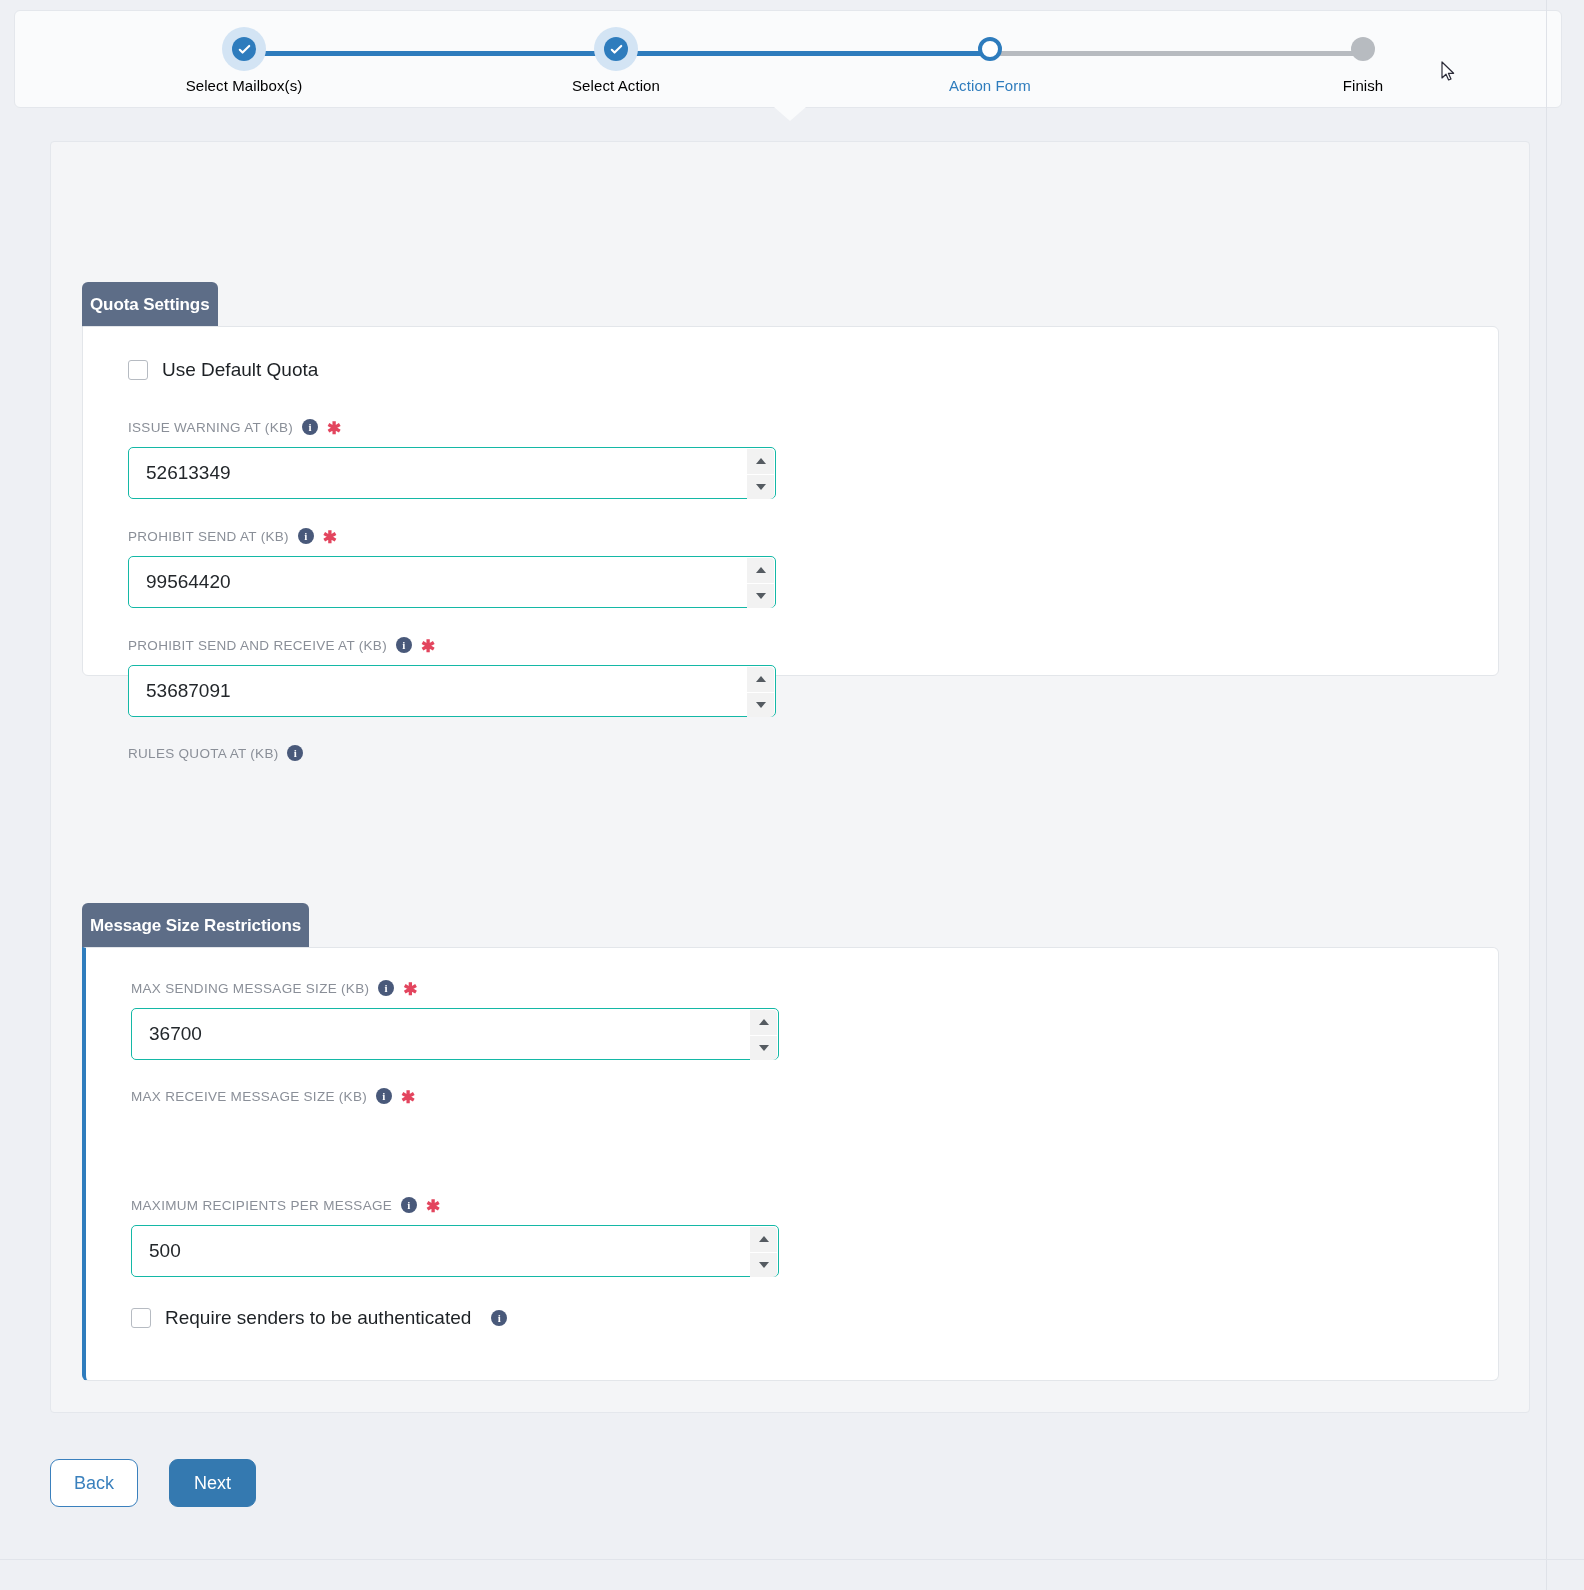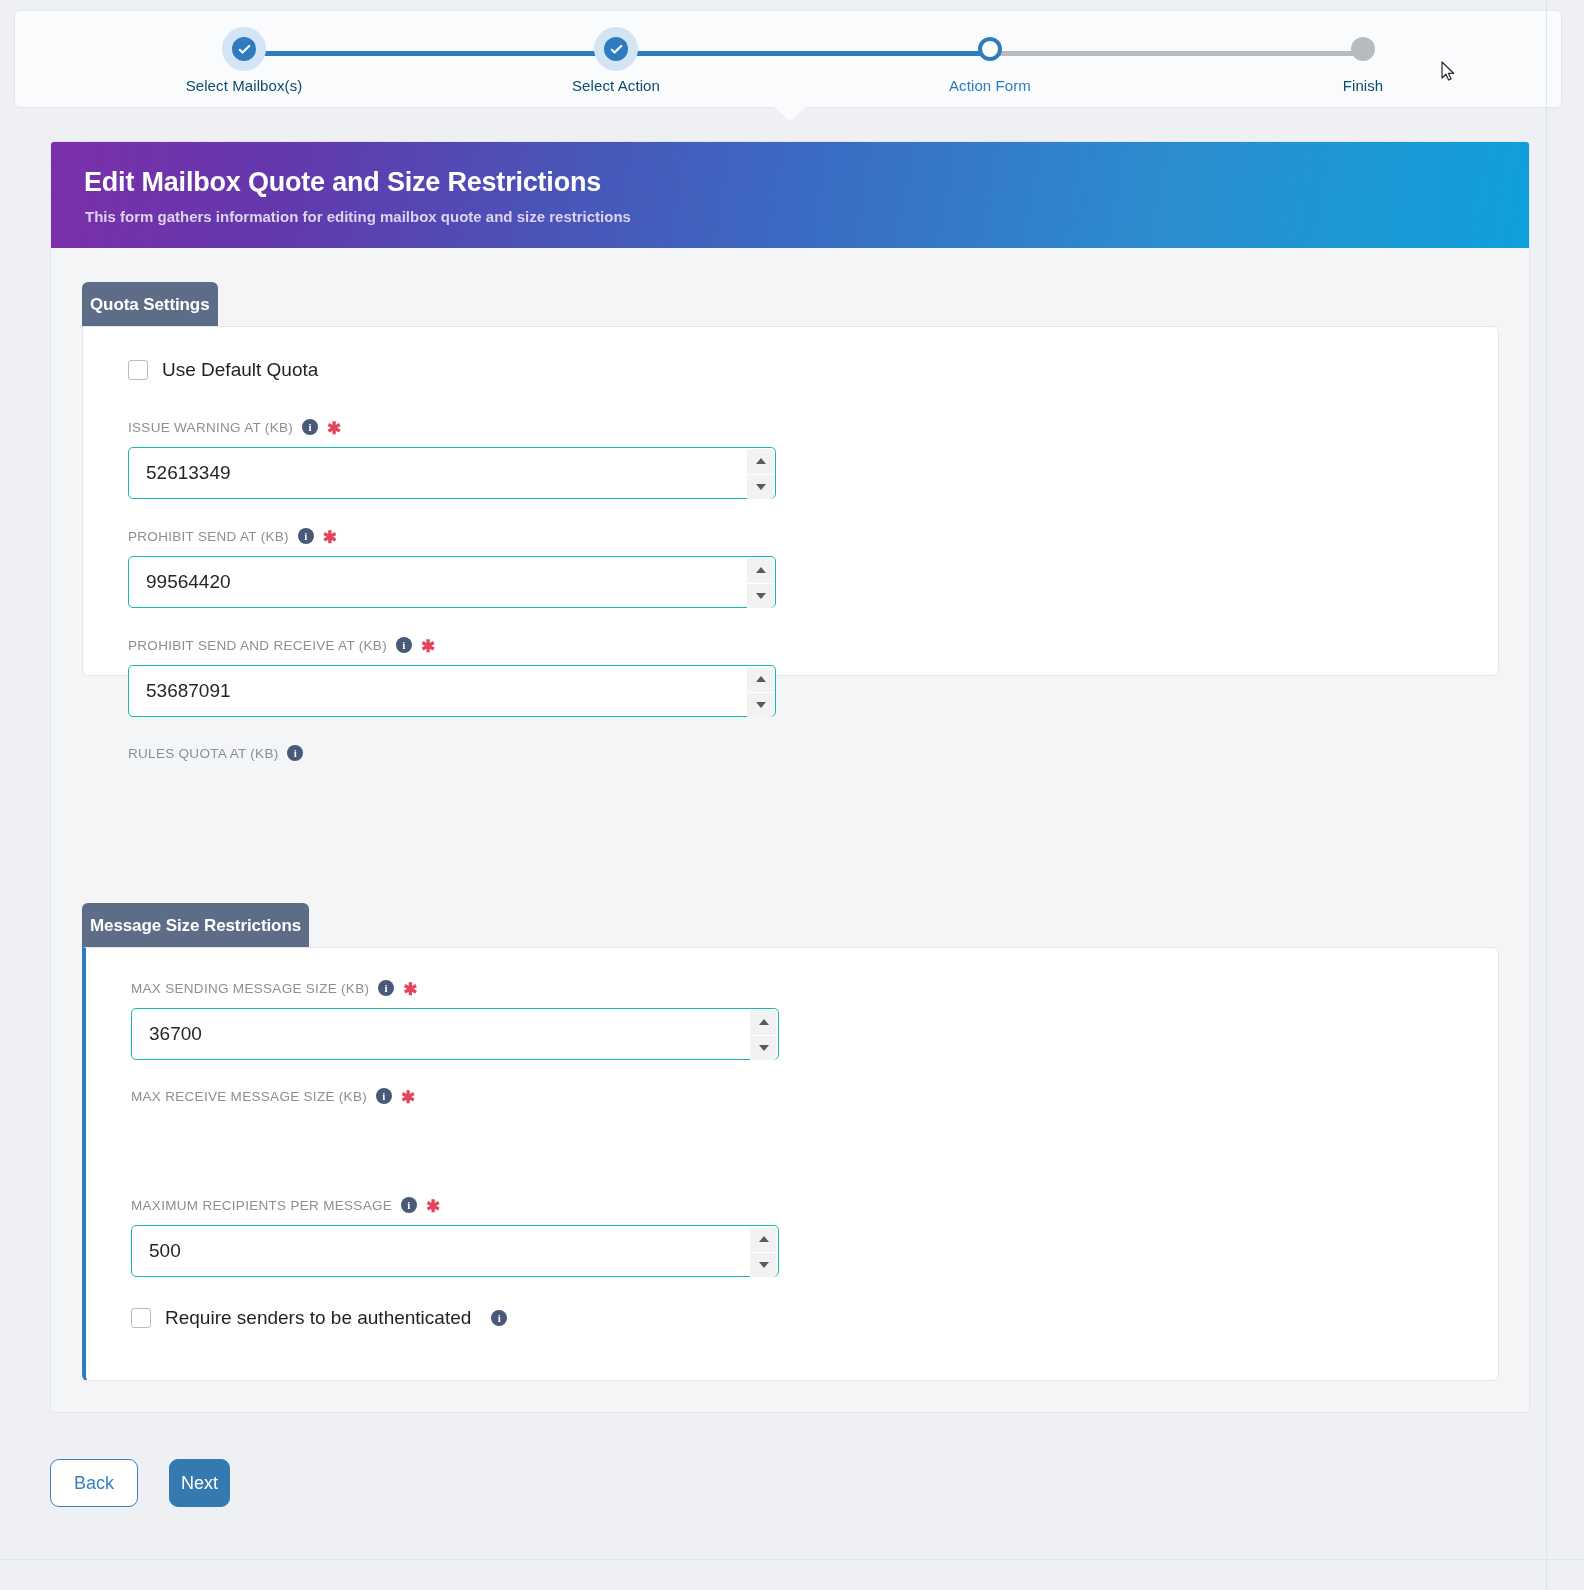--- a/index.html
+++ b/index.html
@@ -73,7 +73,7 @@
     text-align: center;
     width: 220px;
     font-size: 15px;
-    color: #0c4a6e;
+    color: #000000;
     letter-spacing: 0.1px;
   }
   .step-label.active { color: #2e7cbd; }

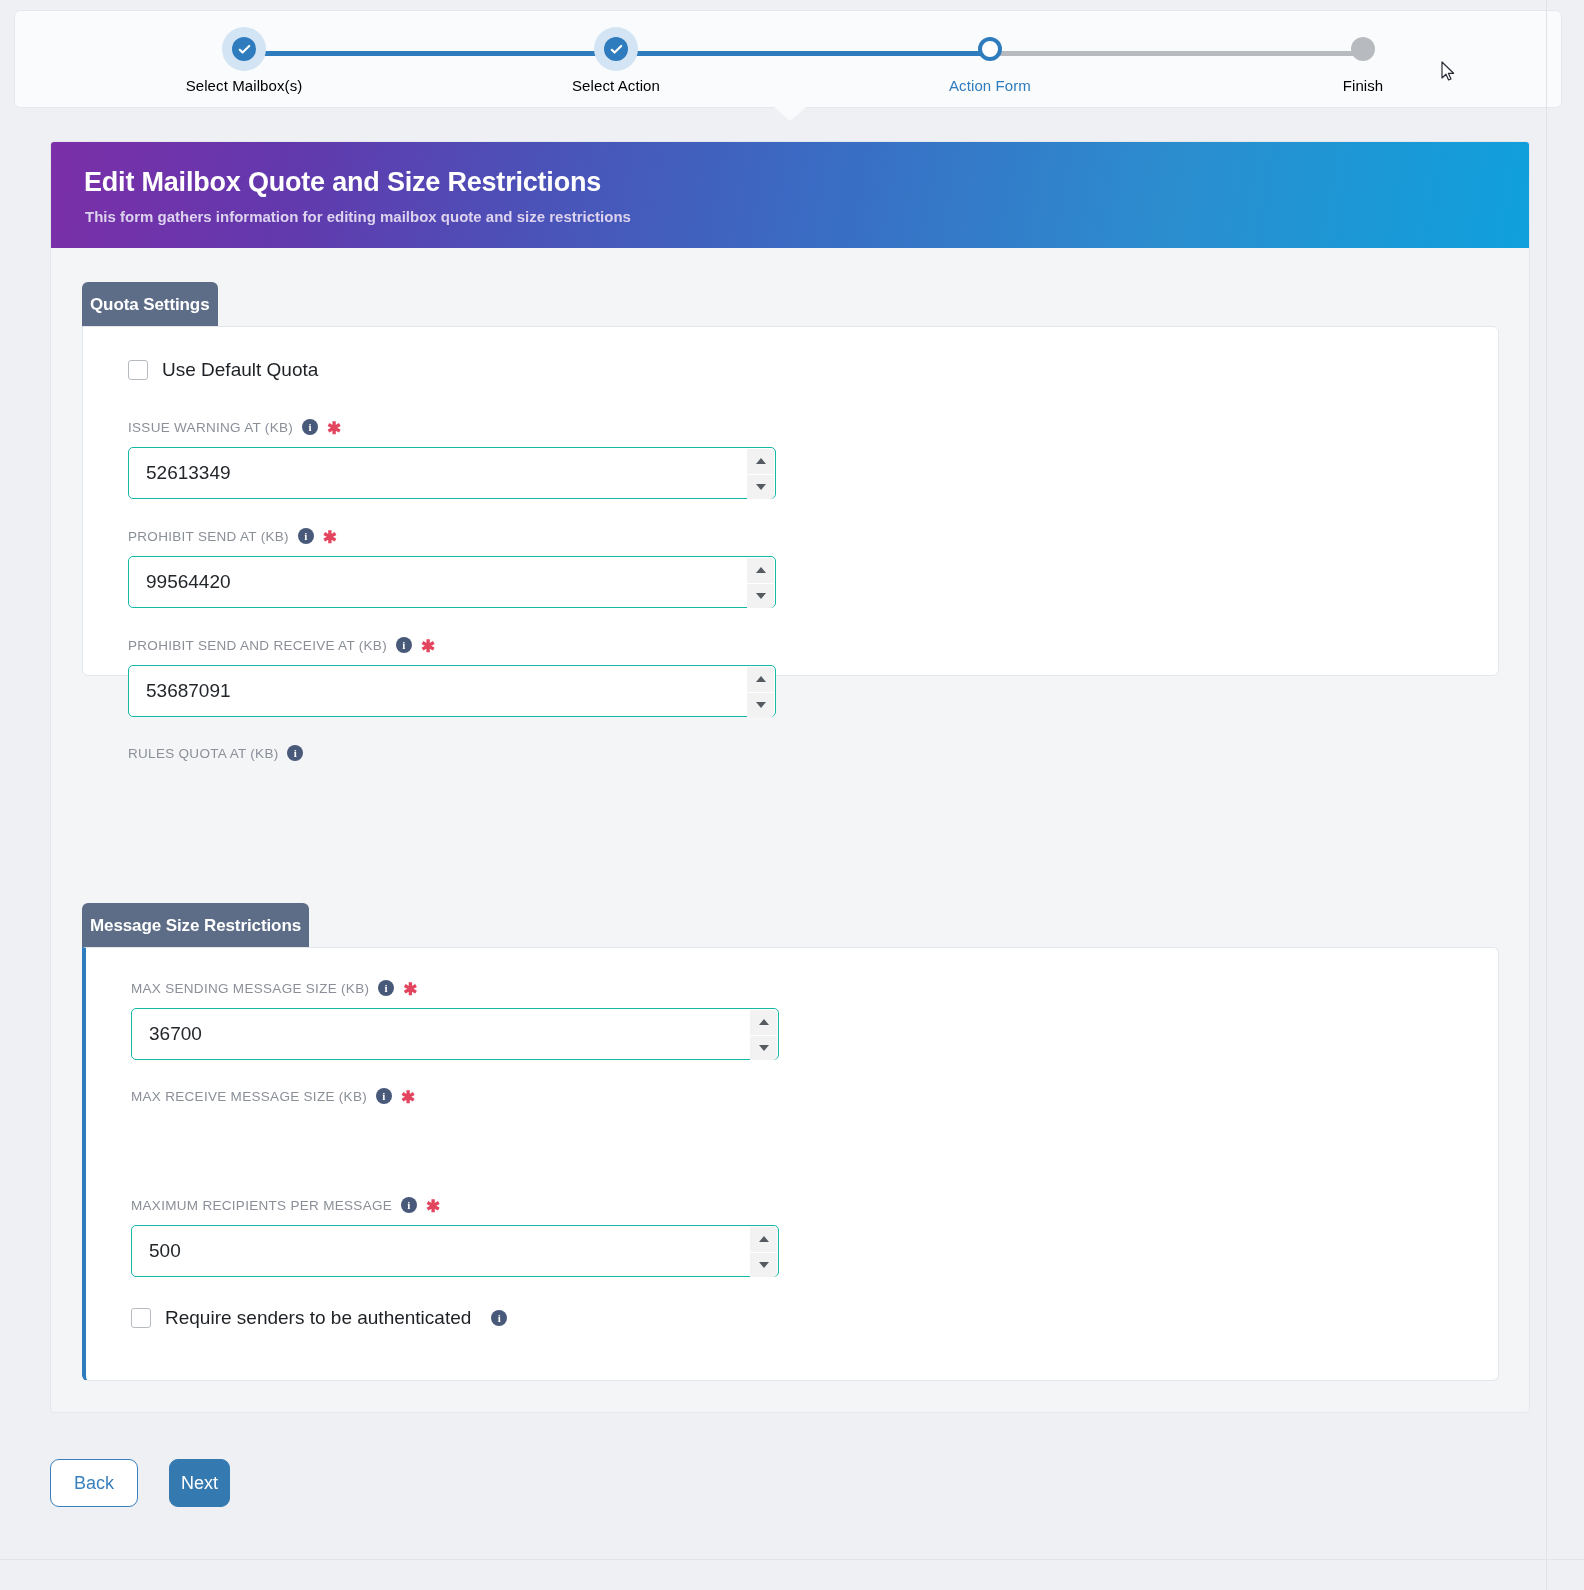--- a/index.html
+++ b/index.html
@@ -309,10 +309,6 @@
 
 <div class="card">
 
-  <div class="card-banner">
-    <h1>Edit Mailbox Quote and Size Restrictions</h1>
-    <div class="sub">This form gathers information for editing mailbox quote and size restrictions</div>
-  </div>
 
   <div class="panel" style="left:31px; top:140px; width:1417px; height:394px;">
     <div class="panel-tab">Quota Settings</div>

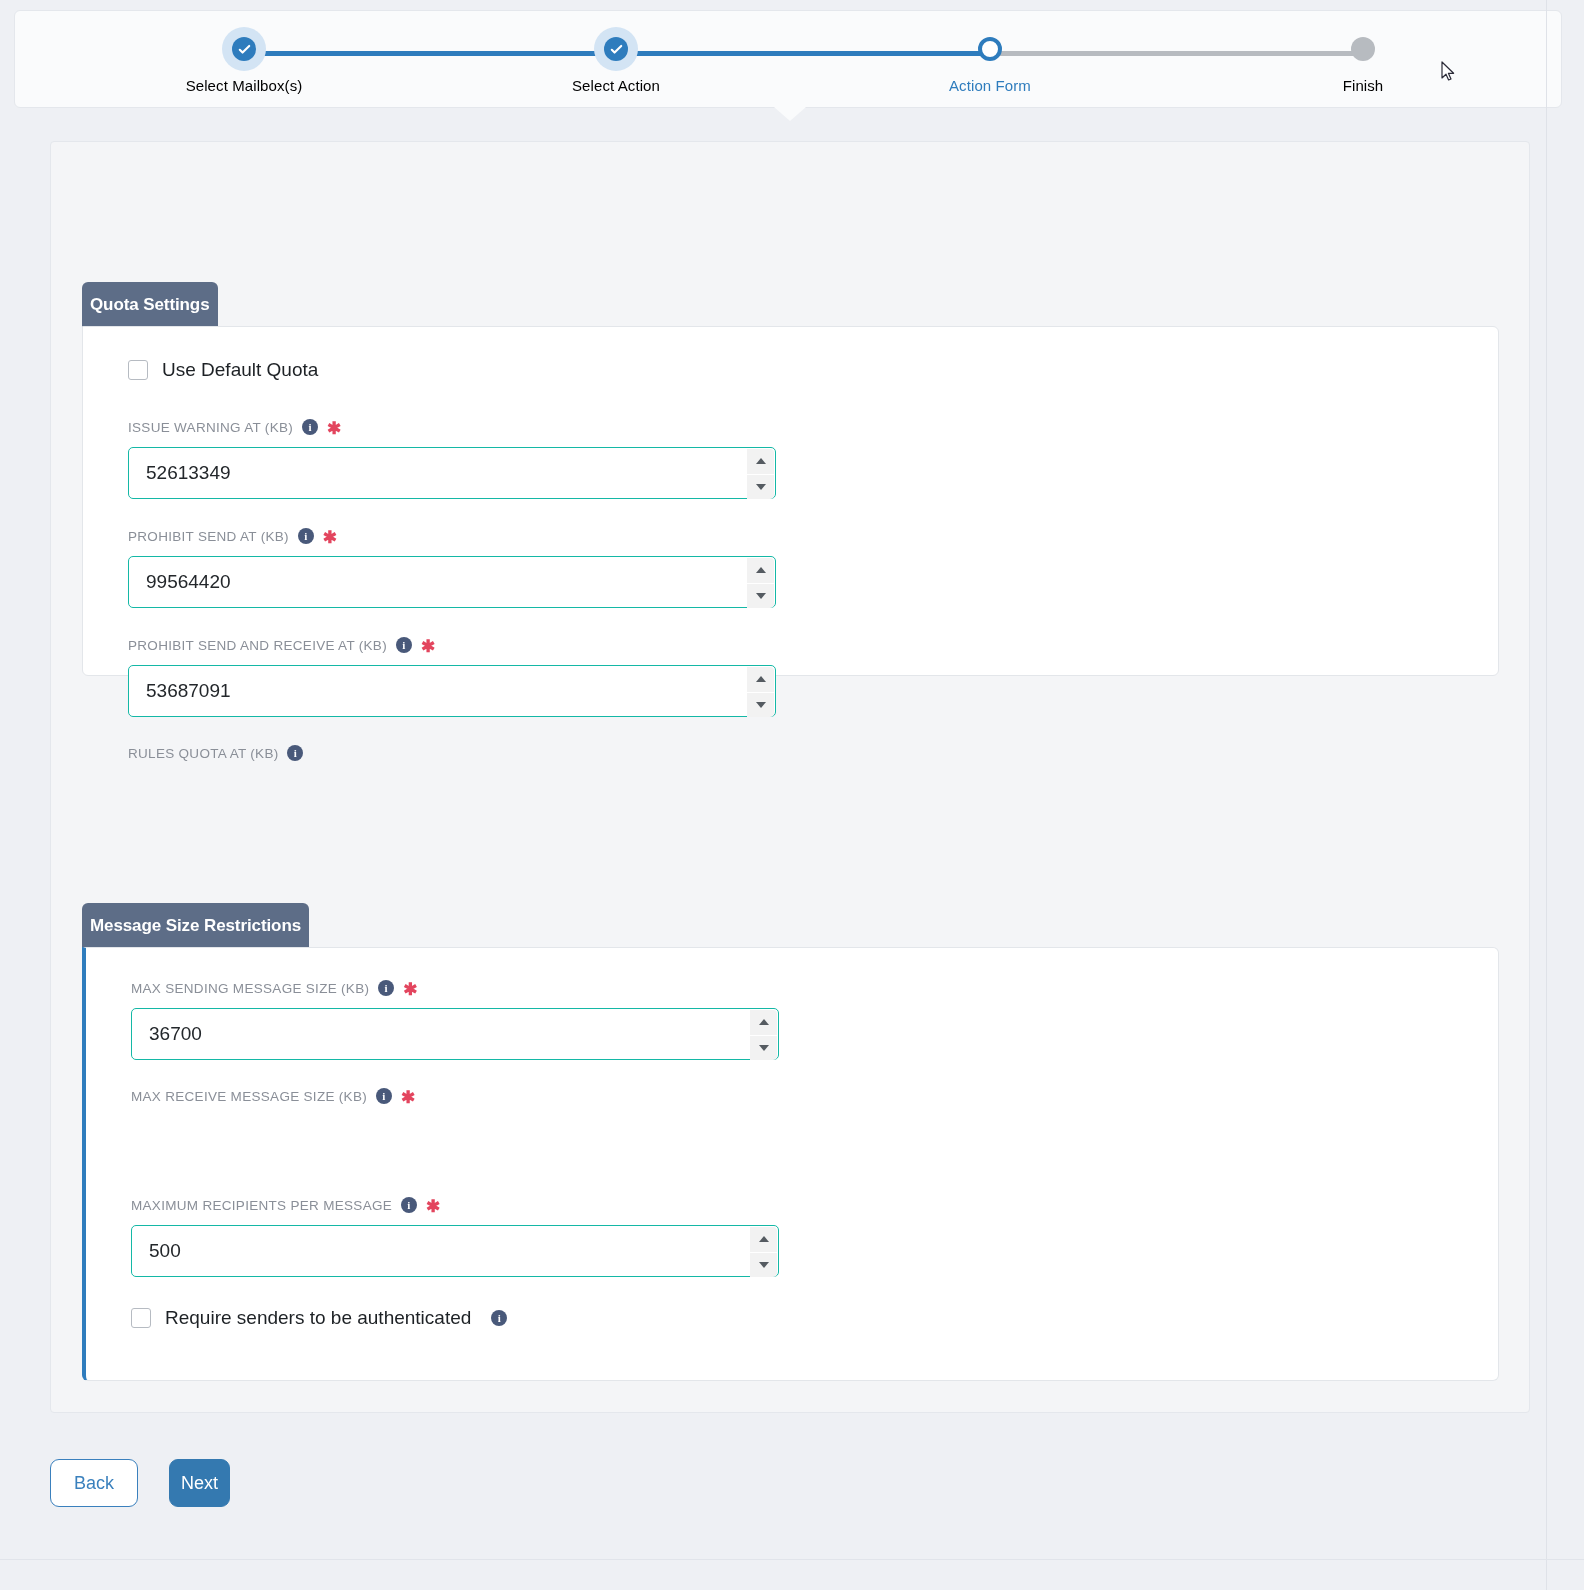--- a/index.html
+++ b/index.html
@@ -240,7 +240,7 @@
   }
   .btn-next {
     left: 169px; top: 1459px;
-    width: 61px;
+    width: 87px;
     background: #3479b0;
     border: 1px solid #3479b0;
     color: #ffffff;

